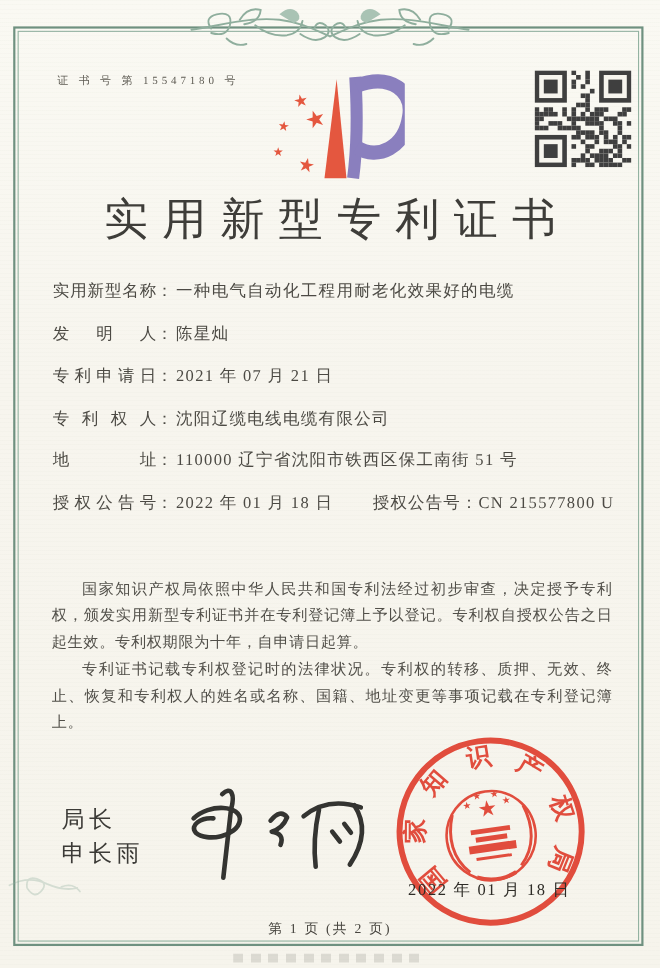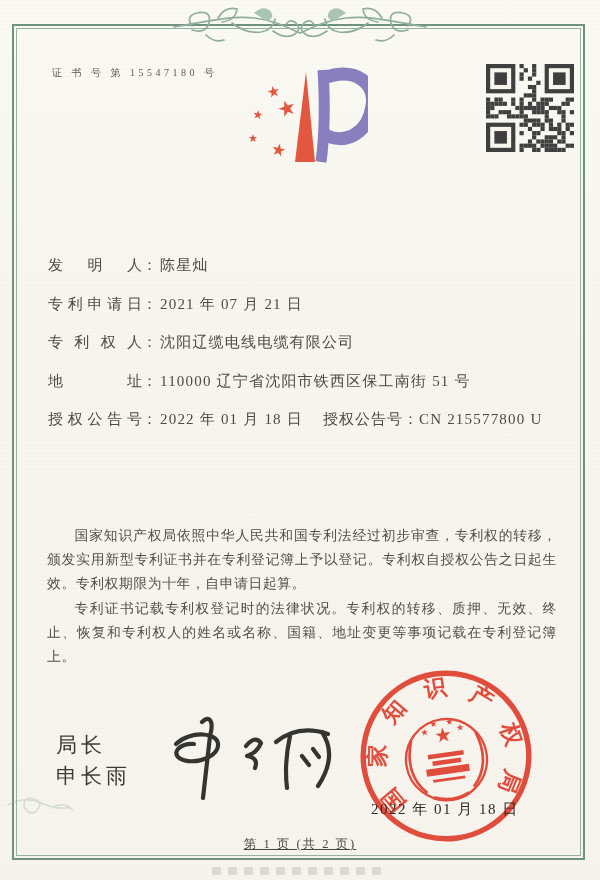--- a/index.html
+++ b/index.html
@@ -258,6 +258,7 @@
       <rect x="8" y="64" width="12" height="12" fill="#3f3f3f"></rect>
     </svg>
 
+  <div class="title">实用新型专利证书</div>
 
   <div class="fields">
     <div class="field-row">

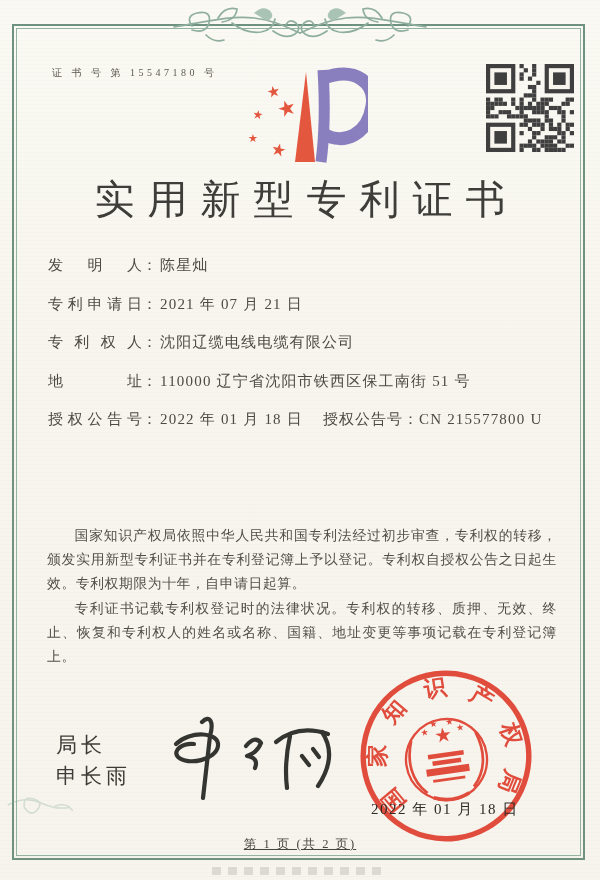--- a/index.html
+++ b/index.html
@@ -262,6 +262,9 @@
 
   <div class="fields">
     <div class="field-row">
+      <span class="flabel">实用新型名称</span><span class="fcolon">：</span><span class="fvalue">一种电气自动化工程用耐老化效果好的电缆</span>
+    </div>
+    <div class="field-row">
       <span class="flabel">发明人</span><span class="fcolon">：</span><span class="fvalue">陈星灿</span>
     </div>
     <div class="field-row">

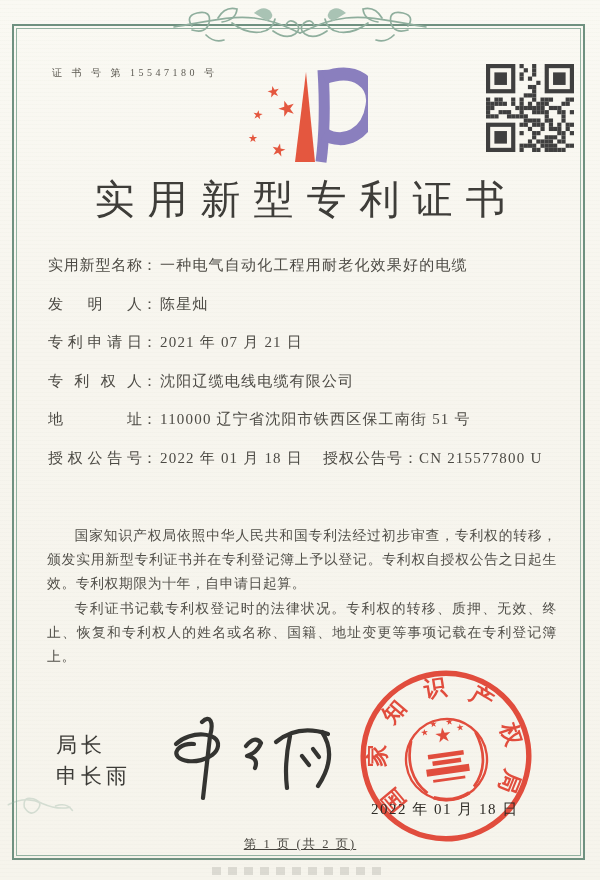--- a/index.html
+++ b/index.html
@@ -49,7 +49,7 @@
   .fcolon{display:inline-block;margin-right:2px;}
   .fvalue{letter-spacing:1.2px;}
   .grant-row{display:flex;}
-  .grant-second{margin-left:20px;white-space:nowrap;letter-spacing:1px;}
+  .grant-second{margin-left:36px;white-space:nowrap;letter-spacing:1px;}
   
   .paras{
     position:absolute;left:47px;top:524px;width:510px;

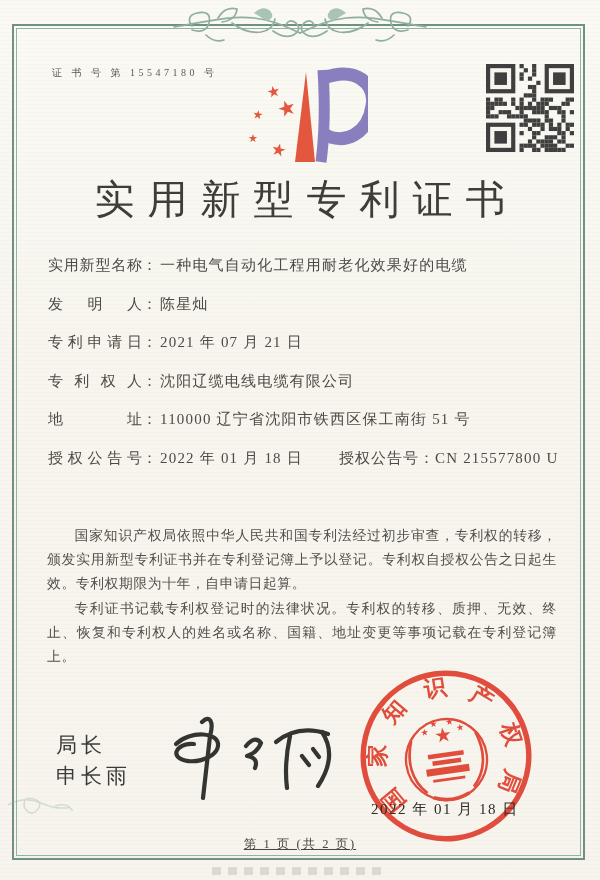--- a/index.html
+++ b/index.html
@@ -287,7 +287,7 @@
   </div>
 
   <div class="paras">
-    <p>国家知识产权局依照中华人民共和国专利法经过初步审查，专利权的转移，颁发实用新型专利证书并在专利登记簿上予以登记。专利权自授权公告之日起生效。专利权期限为十年，自申请日起算。</p>
+    <p>国家知识产权局依照中华人民共和国专利法经过初步审查，决定授予专利权，颁发实用新型专利证书并在专利登记簿上予以登记。专利权自授权公告之日起生效。专利权期限为十年，自申请日起算。</p>
     <p>专利证书记载专利权登记时的法律状况。专利权的转移、质押、无效、终止、恢复和专利权人的姓名或名称、国籍、地址变更等事项记载在专利登记簿上。</p>
   </div>
 

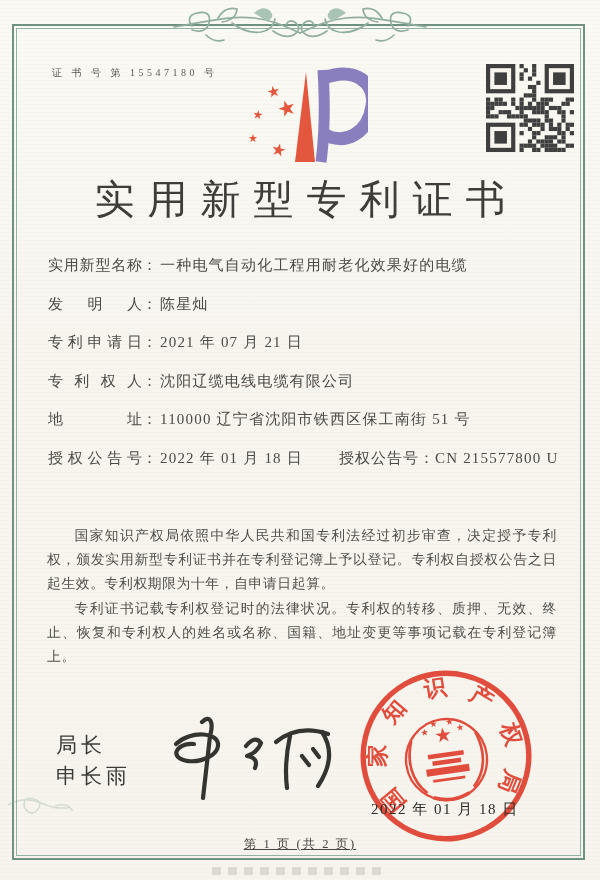--- a/index.html
+++ b/index.html
@@ -67,7 +67,7 @@
   }
   .footer{
     position:absolute;left:0;width:600px;top:836px;text-align:center;
-    font-size:12.5px;color:#47453f;letter-spacing:2px;text-decoration:underline;
+    font-size:12.5px;color:#47453f;letter-spacing:2px;
   }
 </style>
 </head>

